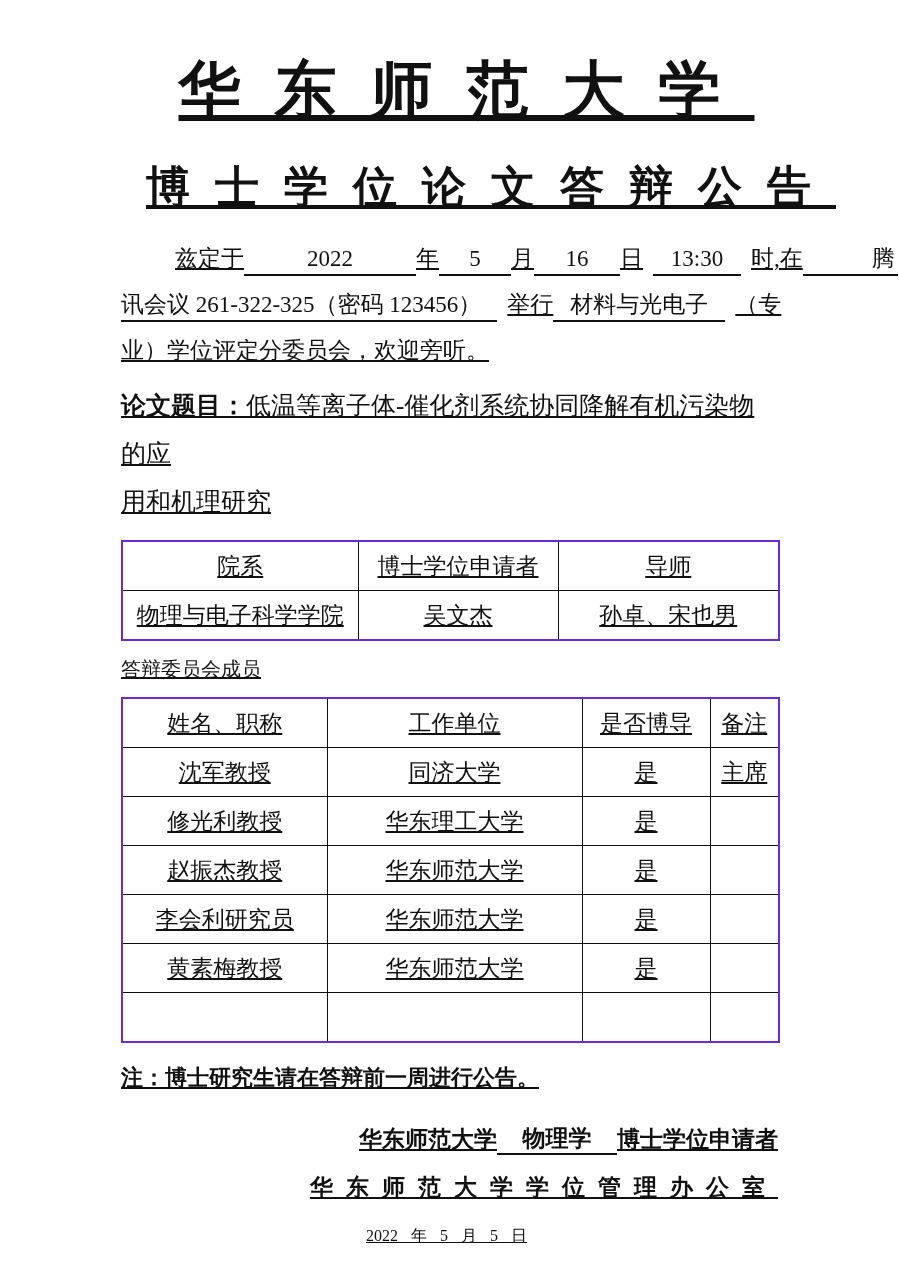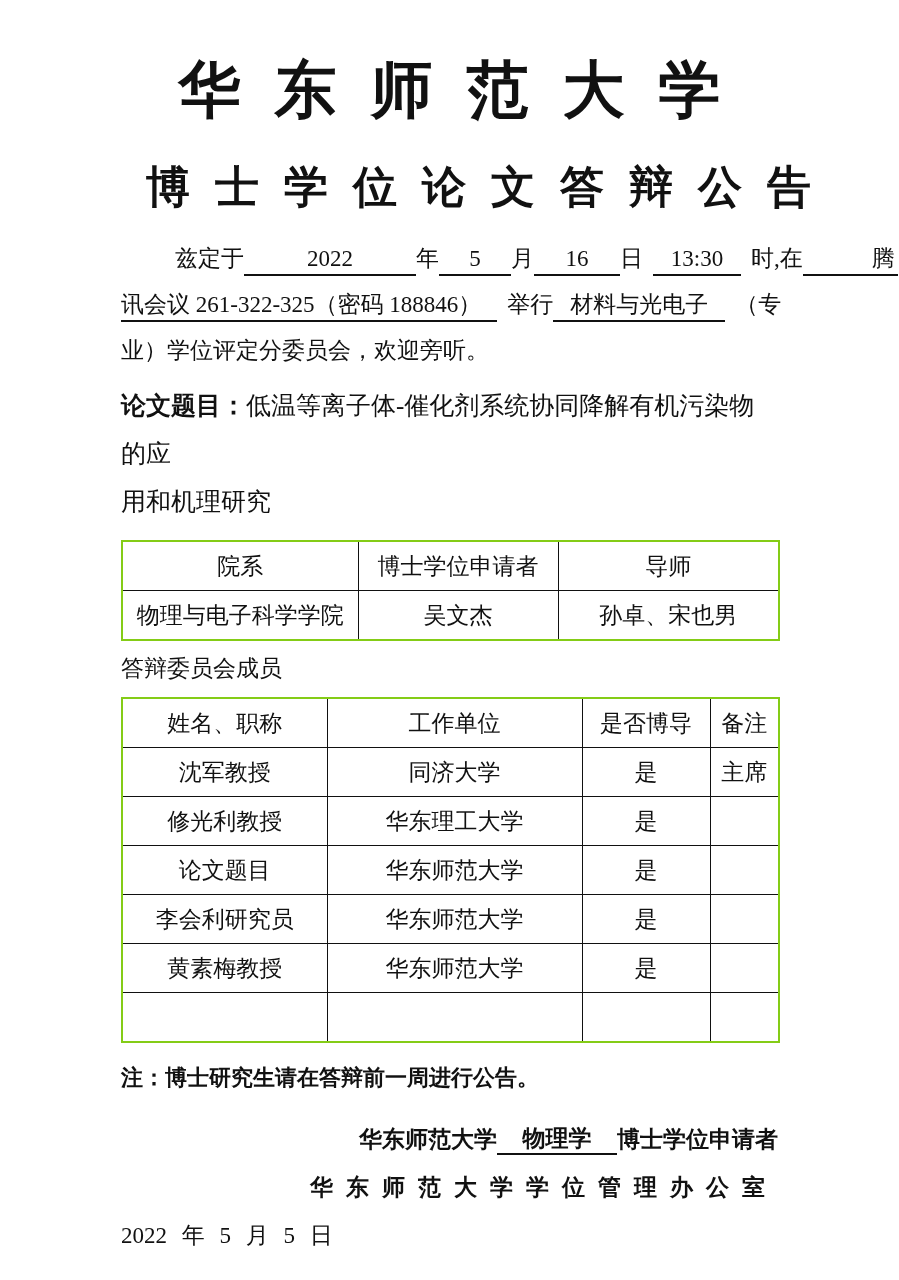--- a/index.html
+++ b/index.html
@@ -13,6 +13,7 @@
     overflow:hidden;
     box-sizing:border-box;
     padding:50px 121px 0 121px;
+    text-decoration:underline;
   }
   
   .doc-title {

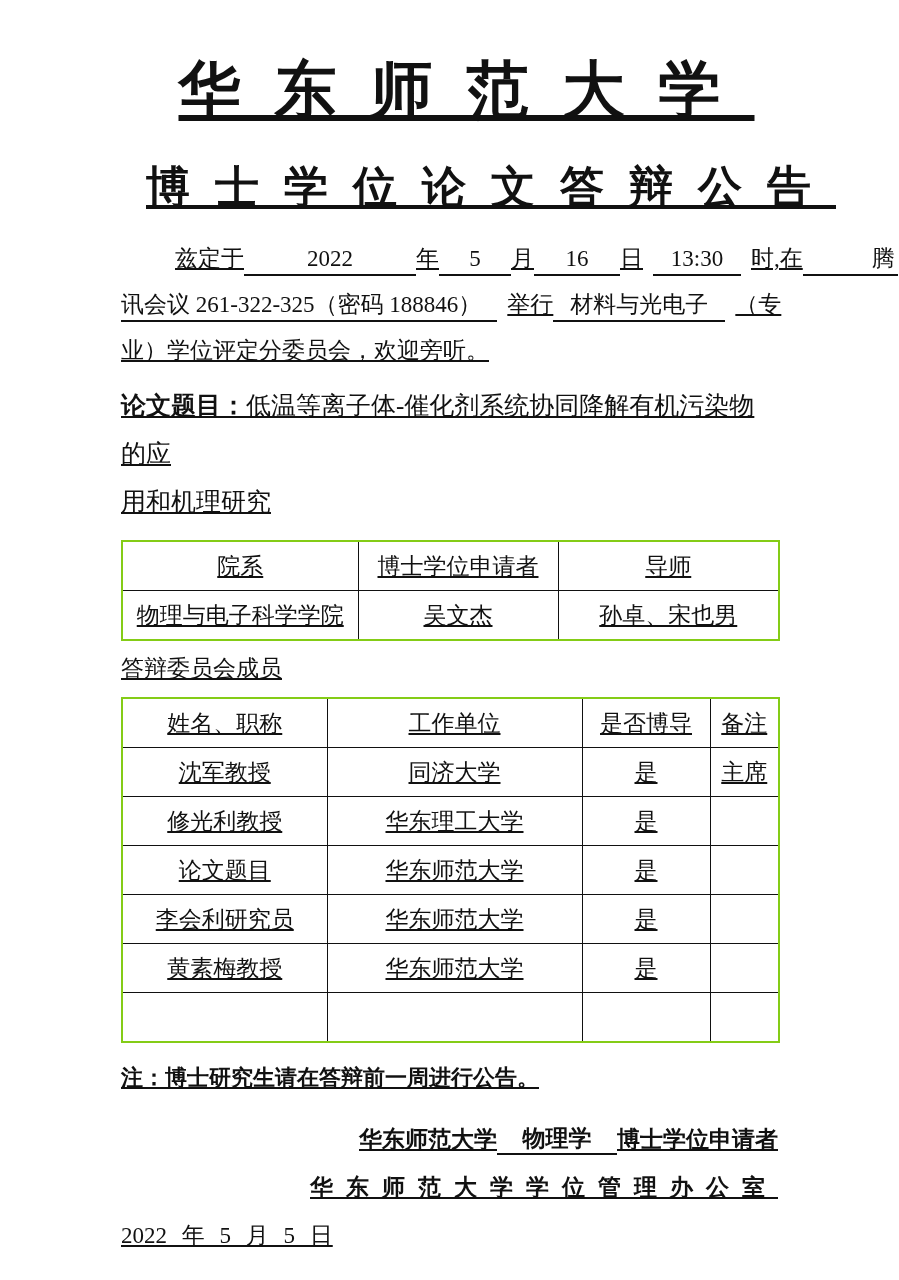--- a/index.html
+++ b/index.html
@@ -112,7 +112,7 @@
 
   <div class="intro">
     <div class="iline"><span class="indent"></span><span>兹定于</span><span class="blank f-year"><span>2022</span></span><span>年</span><span class="blank f-month"><span>5</span></span><span>月</span><span class="blank f-day"><span>16</span></span><span>日</span><span class="gap-s"></span><span class="blank f-time"><span>13:30</span></span><span class="gap-s"></span><span>时,在</span><span class="blank f-venue1"><span>腾</span></span></div>
-    <div class="iline"><span class="blank f-venue2"><span>讯会议 261-322-325（密码 188846）</span></span><span class="gap-s"></span><span>举行</span><span class="blank f-major"><span>材料与光电子</span></span><span class="gap-s"></span><span>（专</span></div>
+    <div class="iline"><span class="blank f-venue2"><span>讯会议 261-322-325（密码 123456）</span></span><span class="gap-s"></span><span>举行</span><span class="blank f-major"><span>材料与光电子</span></span><span class="gap-s"></span><span>（专</span></div>
     <div class="iline"><span>业）学位评定分委员会，欢迎旁听。</span></div>
   </div>
 

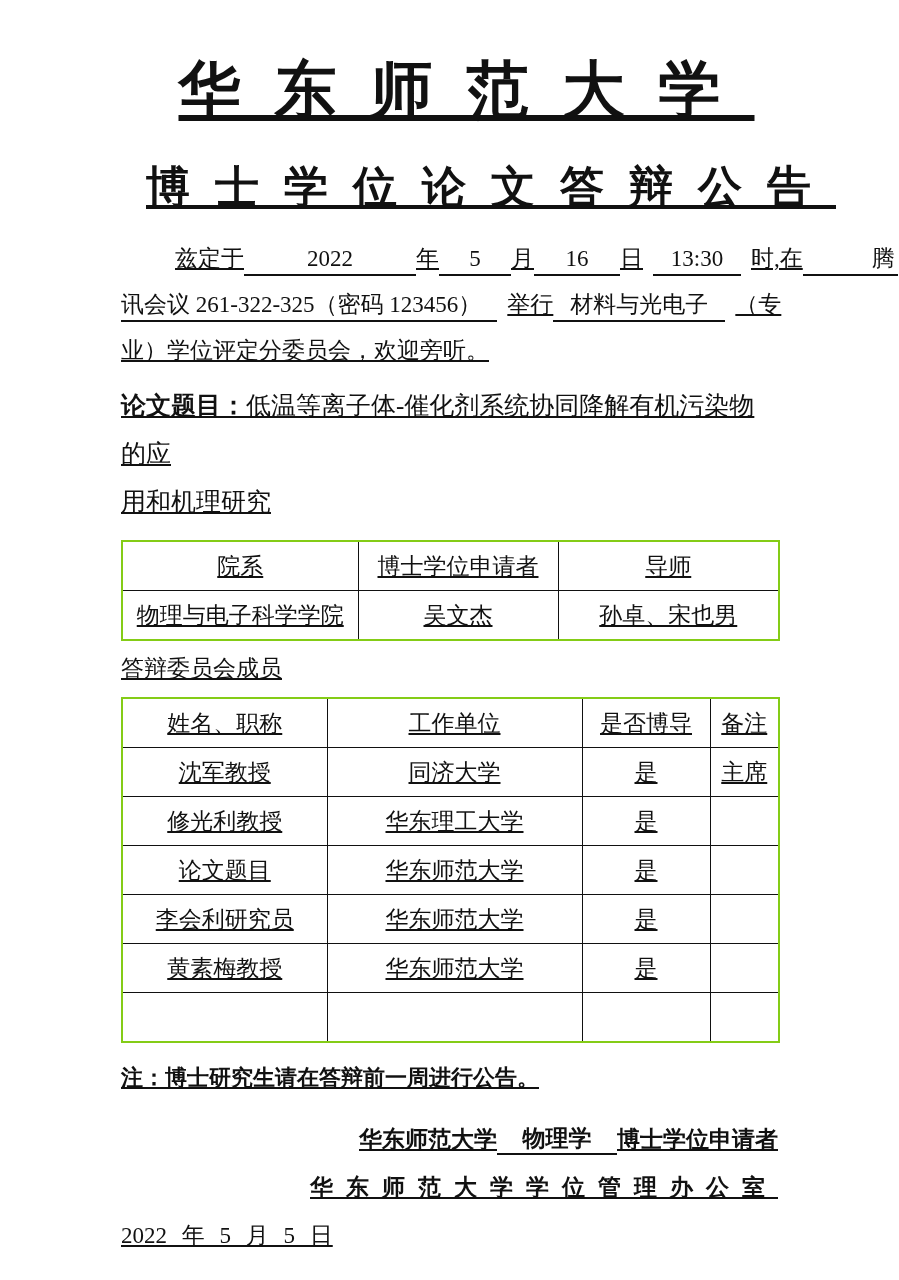--- a/index.html
+++ b/index.html
@@ -61,7 +61,7 @@
   
   table {
     border-collapse:collapse;
-    border:2px solid #84cc16;
+    border:2px solid #6d28d9;
     table-layout:fixed;
     width:657px;
     font-size:23px;

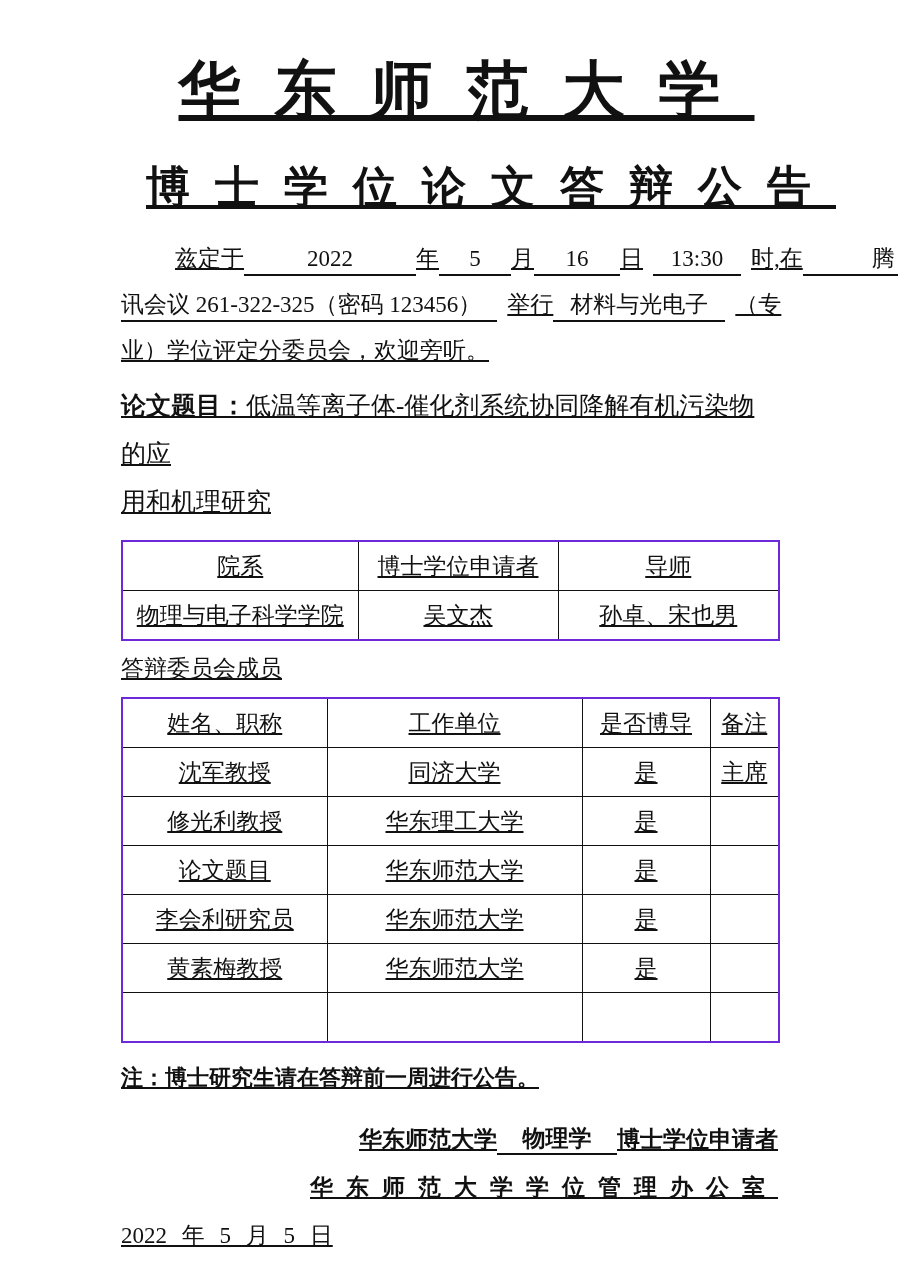--- a/index.html
+++ b/index.html
@@ -77,7 +77,7 @@
     padding:0 2px;
     overflow:hidden;
   }
-  .section-label { margin-top:14px; font-size:23px; line-height:28px; }
+  .section-label { margin-top:14px; font-size:20px; line-height:28px; }
   
   .note { margin-top:20px; font-size:22px; font-weight:bold; line-height:30px; }
   .footer-line1 {

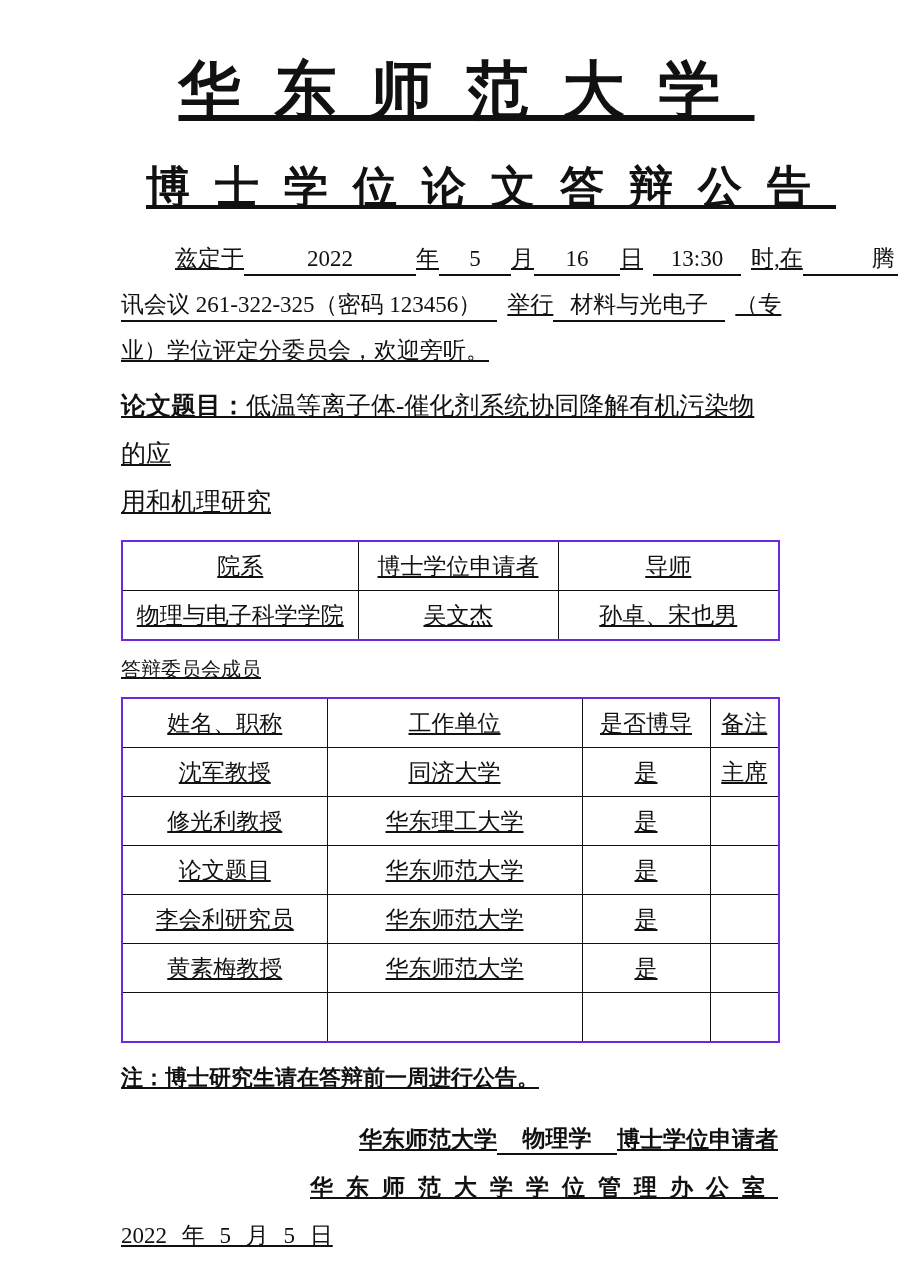--- a/index.html
+++ b/index.html
@@ -170,7 +170,7 @@
       <td></td>
     </tr>
     <tr>
-      <td>论文题目</td>
+      <td>赵振杰教授</td>
       <td>华东师范大学</td>
       <td>是</td>
       <td></td>

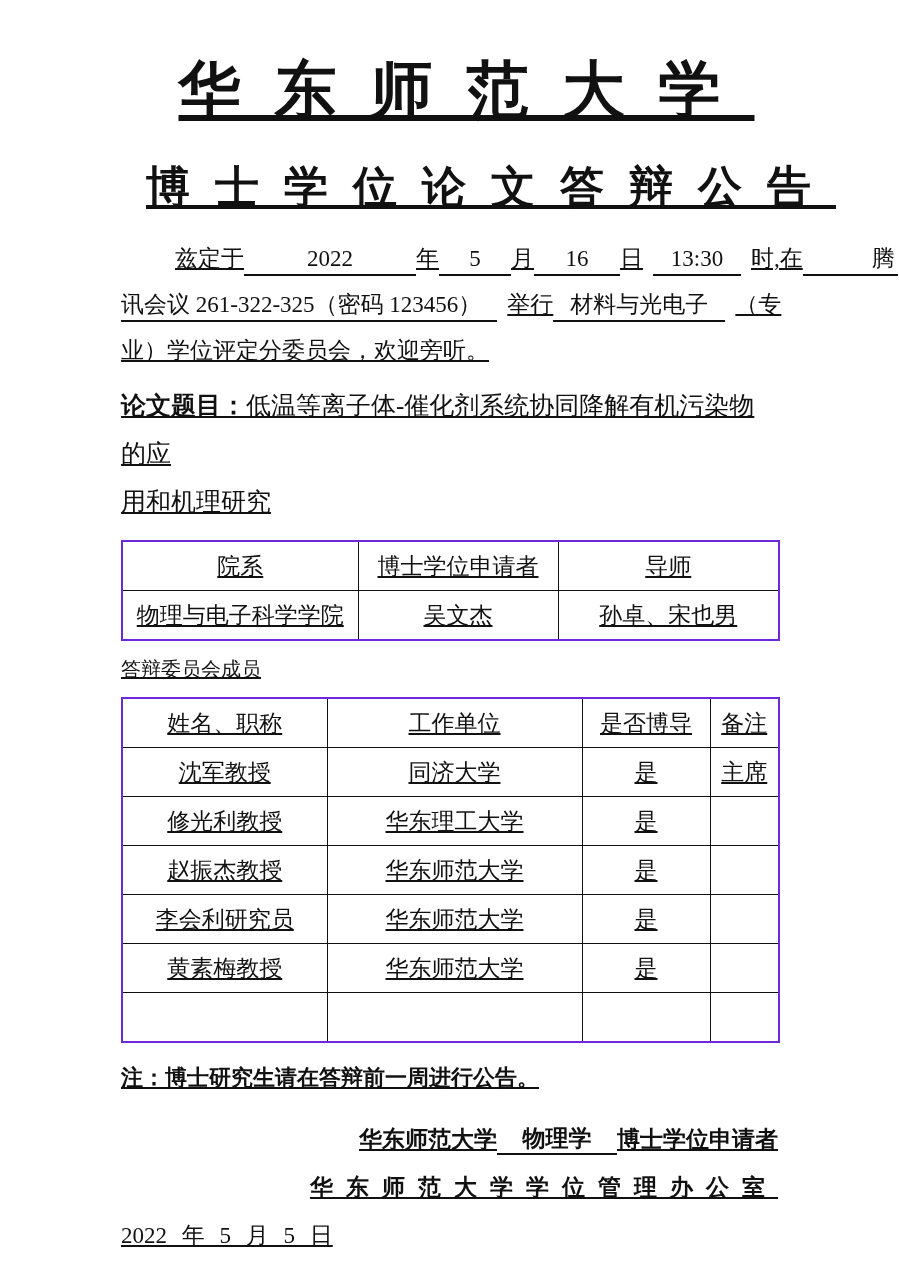--- a/index.html
+++ b/index.html
@@ -97,8 +97,8 @@
     text-align:right; letter-spacing:13px; line-height:30px; white-space:nowrap;
   }
   .footer-date {
-    margin-top:18px; font-size:23px;
-    text-align:left; word-spacing:9px; line-height:30px;
+    margin-top:18px; font-size:16px;
+    text-align:center; word-spacing:9px; line-height:30px;
     padding-right:6px;
   }
 </style>

